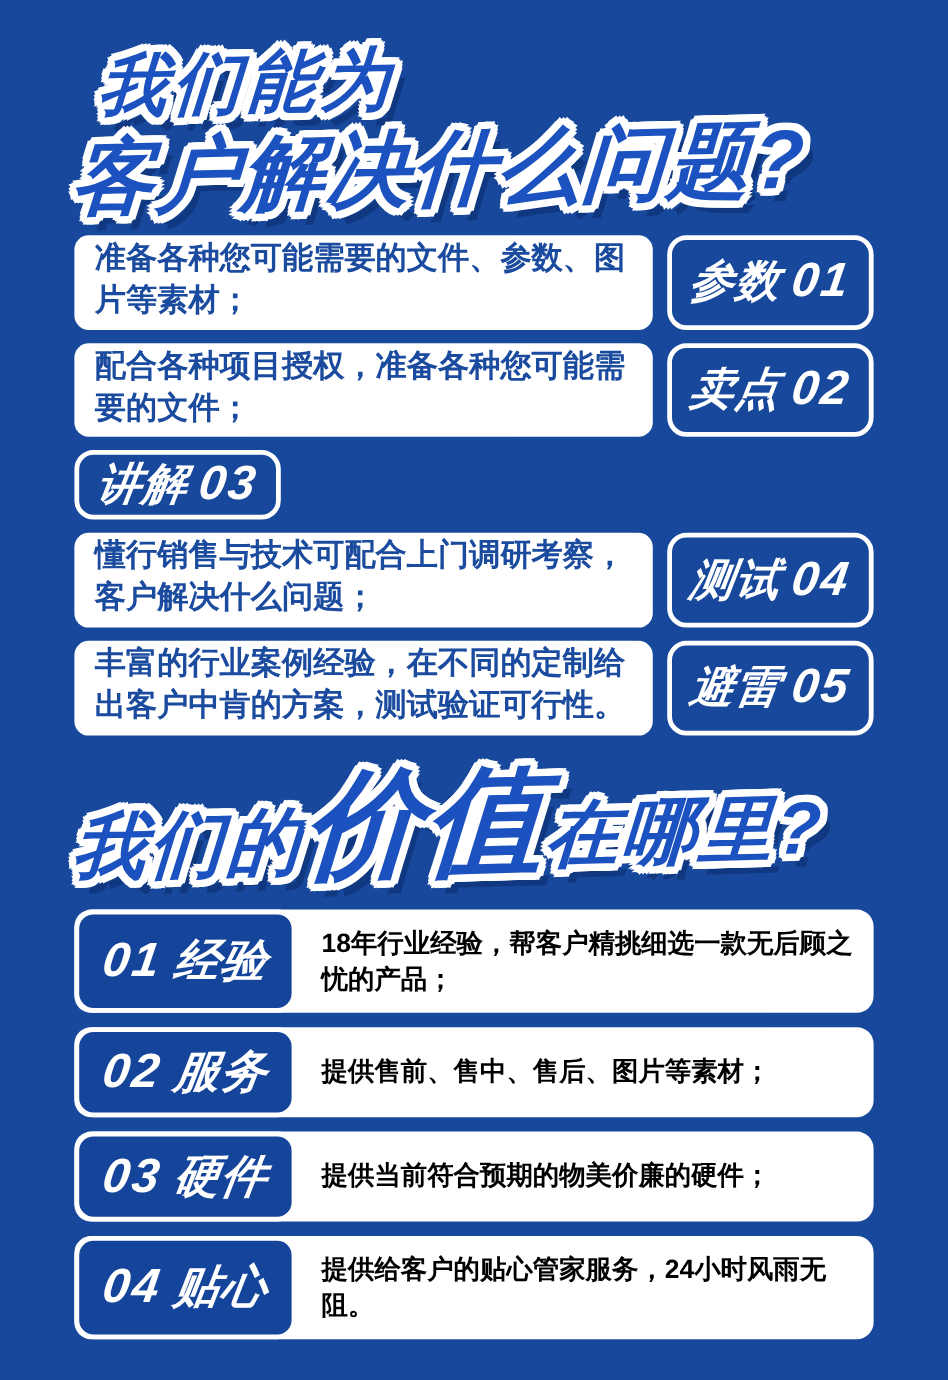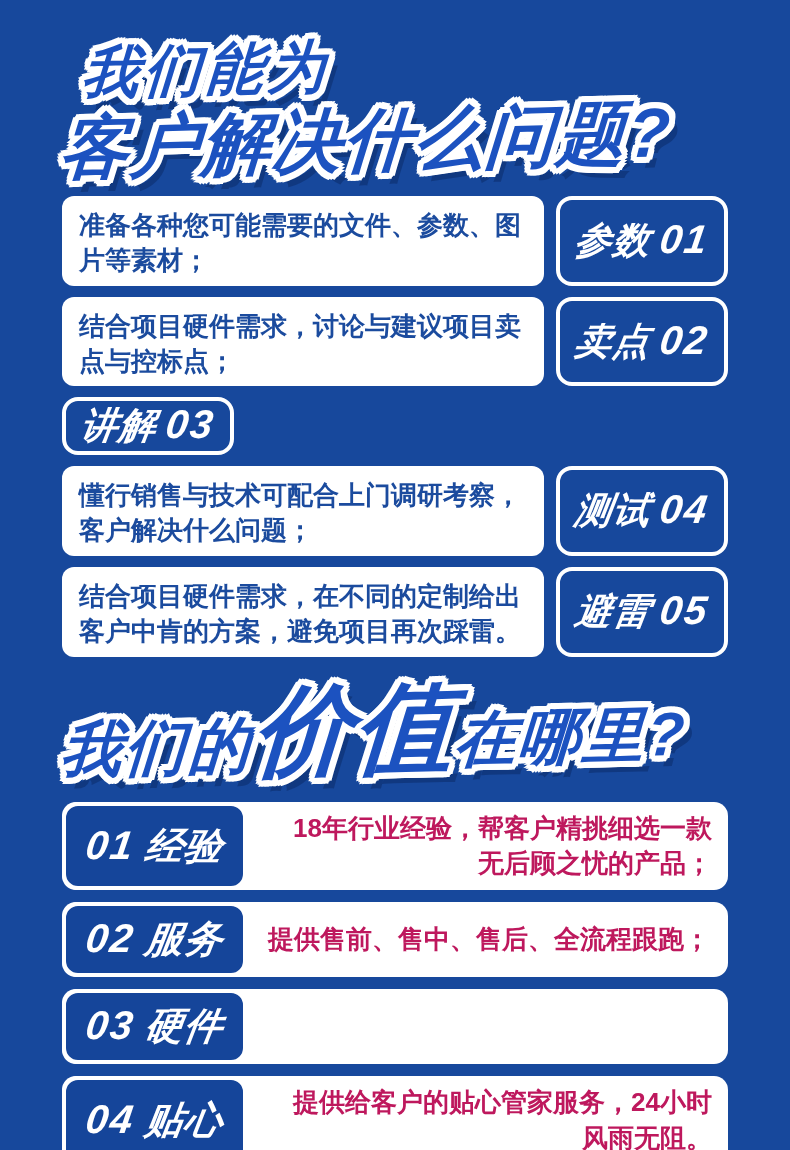--- a/index.html
+++ b/index.html
@@ -33,7 +33,7 @@
   .prob-row{display:flex;align-items:stretch;gap:12px;margin-top:11px;}
   .prob-card{
     flex:1;background:#FFFFFF;border-radius:12px;box-sizing:border-box;
-    display:flex;align-items:center;padding:12px 12px 8px 17px;min-height:78px;
+    display:flex;align-items:center;padding:1px 12px 8px 17px;min-height:78px;
   }
   .prob-card .body-txt{
     color:#1B4B9E;font-size:26px;font-weight:700;line-height:1.34;

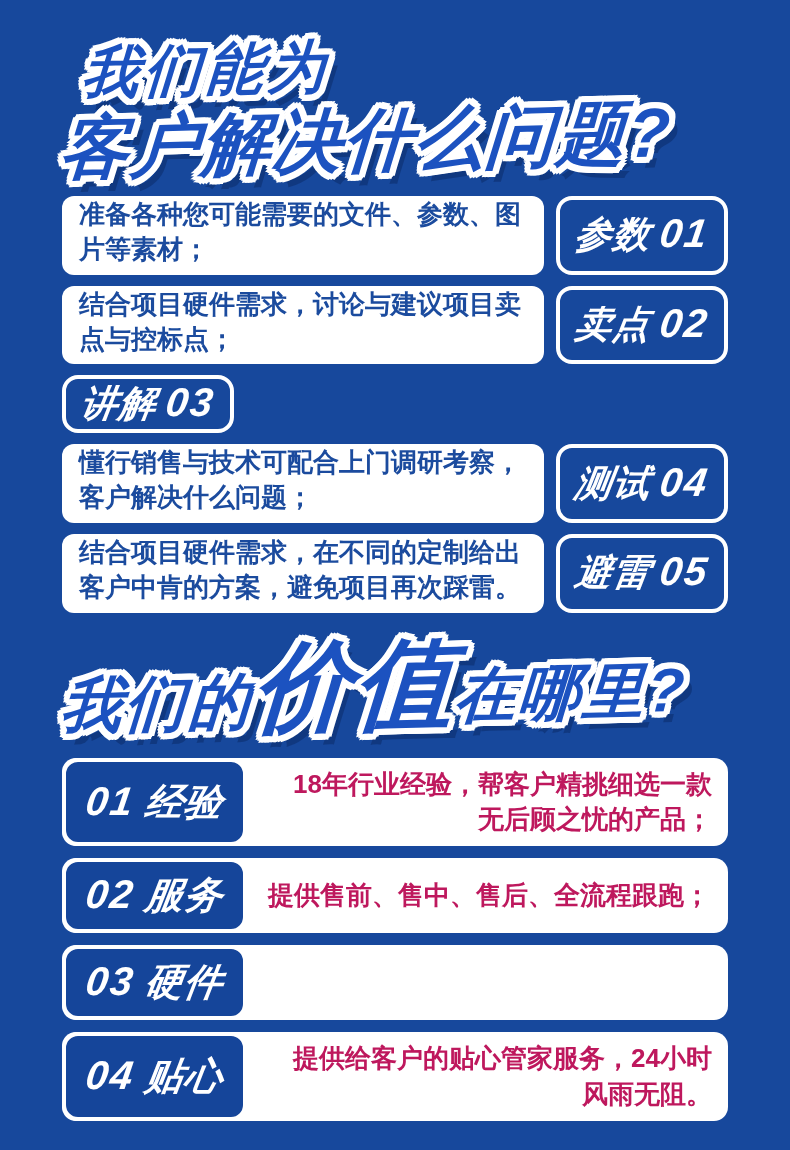--- a/index.html
+++ b/index.html
@@ -89,7 +89,7 @@
 
   <div class="prob-row">
     <div class="prob-card">
-      <span class="body-txt">结合项目硬件需求，讨论与建议项目卖点与控标点；</span>
+      <span class="body-txt">配合各种项目授权，准备各种您可能需要的文件；</span>
     </div>
     <div class="chip">
       <span class="chip-inner"><span class="chip-cn">卖点</span><span class="chip-num">02</span></span>

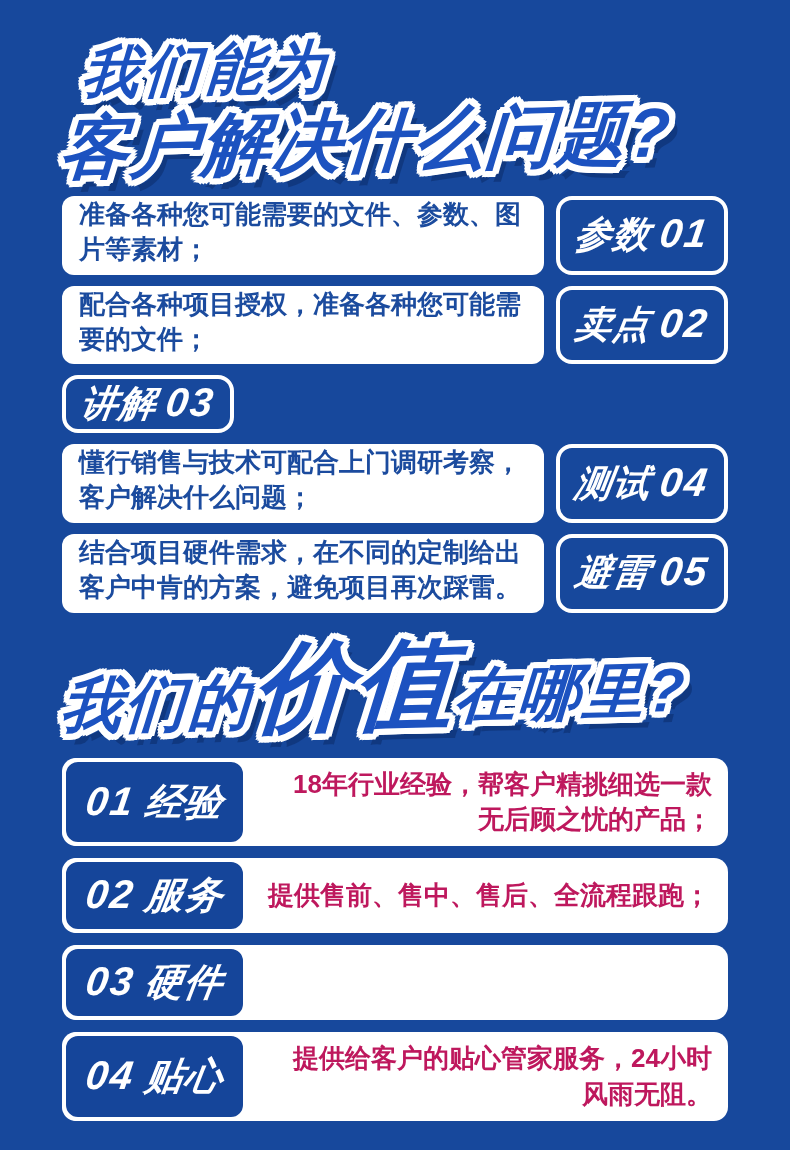--- a/index.html
+++ b/index.html
@@ -113,7 +113,7 @@
 
   <div class="prob-row">
     <div class="prob-card">
-      <span class="body-txt">结合项目硬件需求，在不同的定制给出客户中肯的方案，避免项目再次踩雷。</span>
+      <span class="body-txt">丰富的行业案例经验，在不同的定制给出客户中肯的方案，测试验证可行性。</span>
     </div>
     <div class="chip">
       <span class="chip-inner"><span class="chip-cn">避雷</span><span class="chip-num">05</span></span>

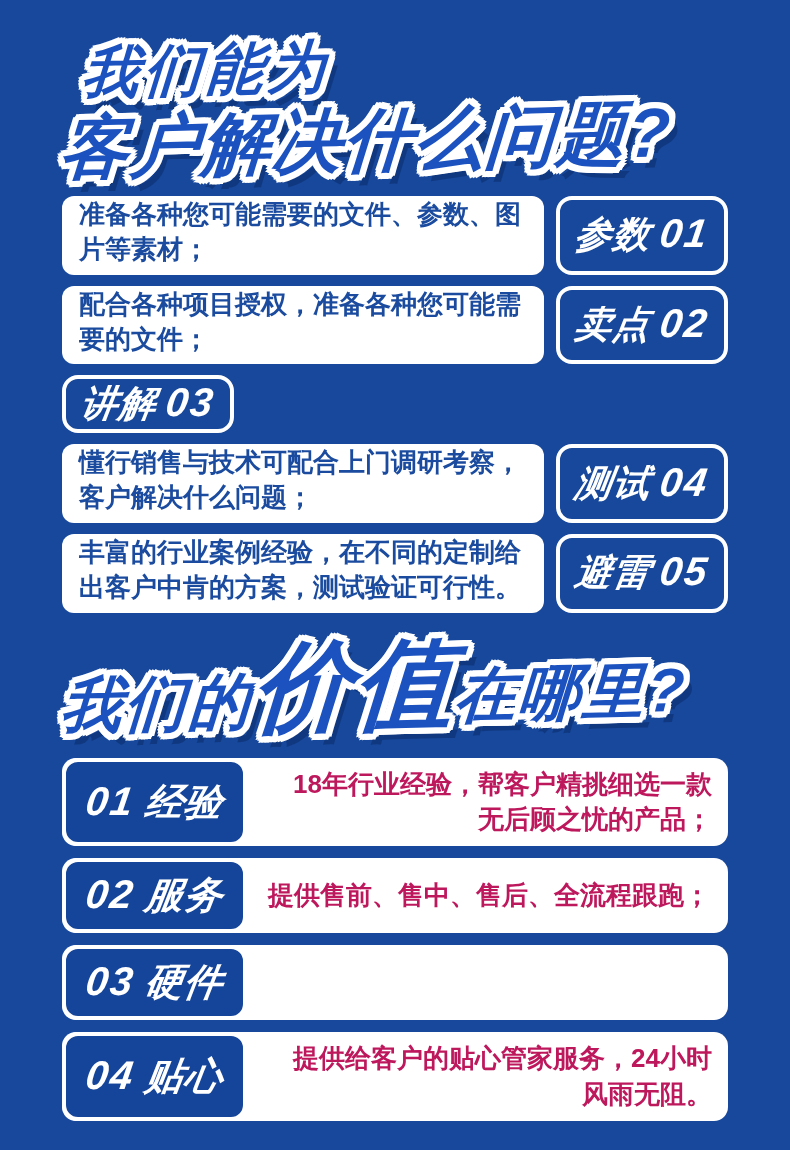--- a/index.html
+++ b/index.html
@@ -65,7 +65,7 @@
   .badge-cn{font-size:38px;margin-left:11px;letter-spacing:1px;}
   .val-text{flex:1;display:flex;align-items:center;padding:9px 16px 9px 21px;}
   .val-text .body-txt{
-    color:#be185d;font-size:26px;font-weight:700;line-height:1.36;text-align:right;
+    color:#000000;font-size:22px;font-weight:700;line-height:1.36;
   }
 </style>
 </head>

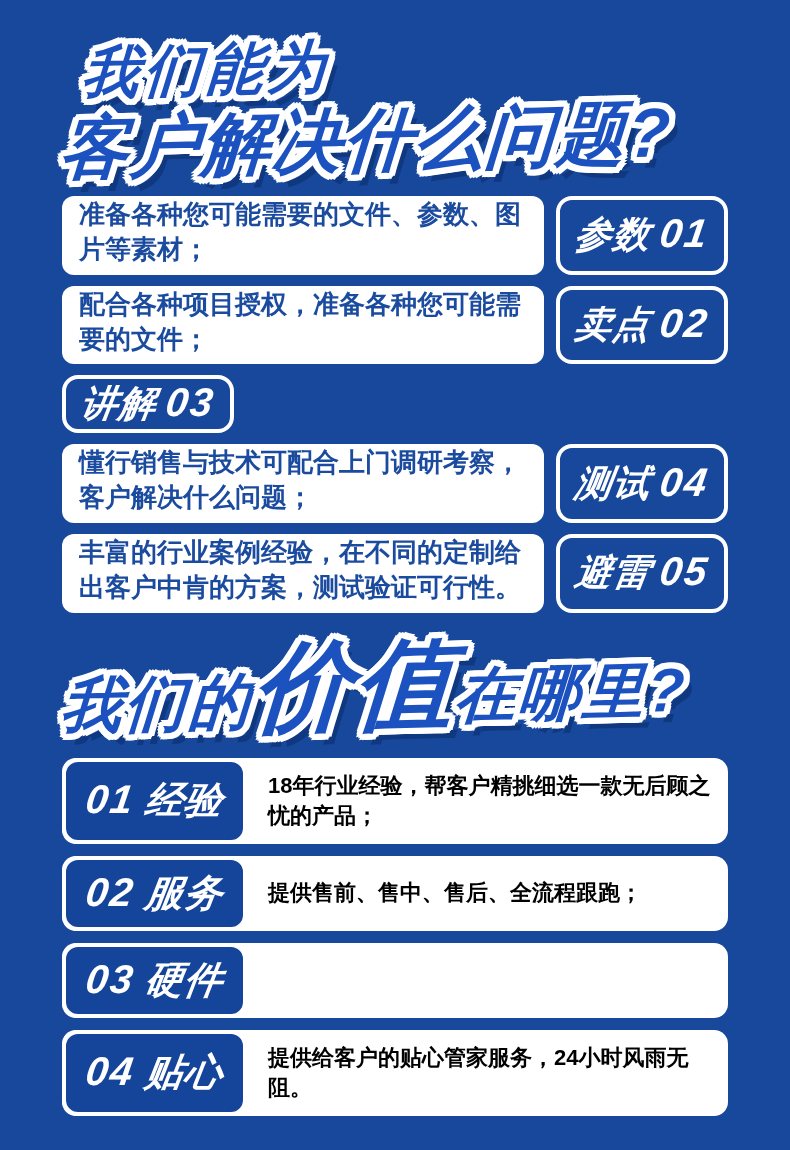--- a/index.html
+++ b/index.html
@@ -138,7 +138,7 @@
       <span class="badge-inner"><span class="badge-num">02</span><span class="badge-cn">服务</span></span>
     </div>
     <div class="val-text">
-      <span class="body-txt">提供售前、售中、售后、全流程跟跑；</span>
+      <span class="body-txt">提供售前、售中、售后、图片等素材；</span>
     </div>
   </div>
 

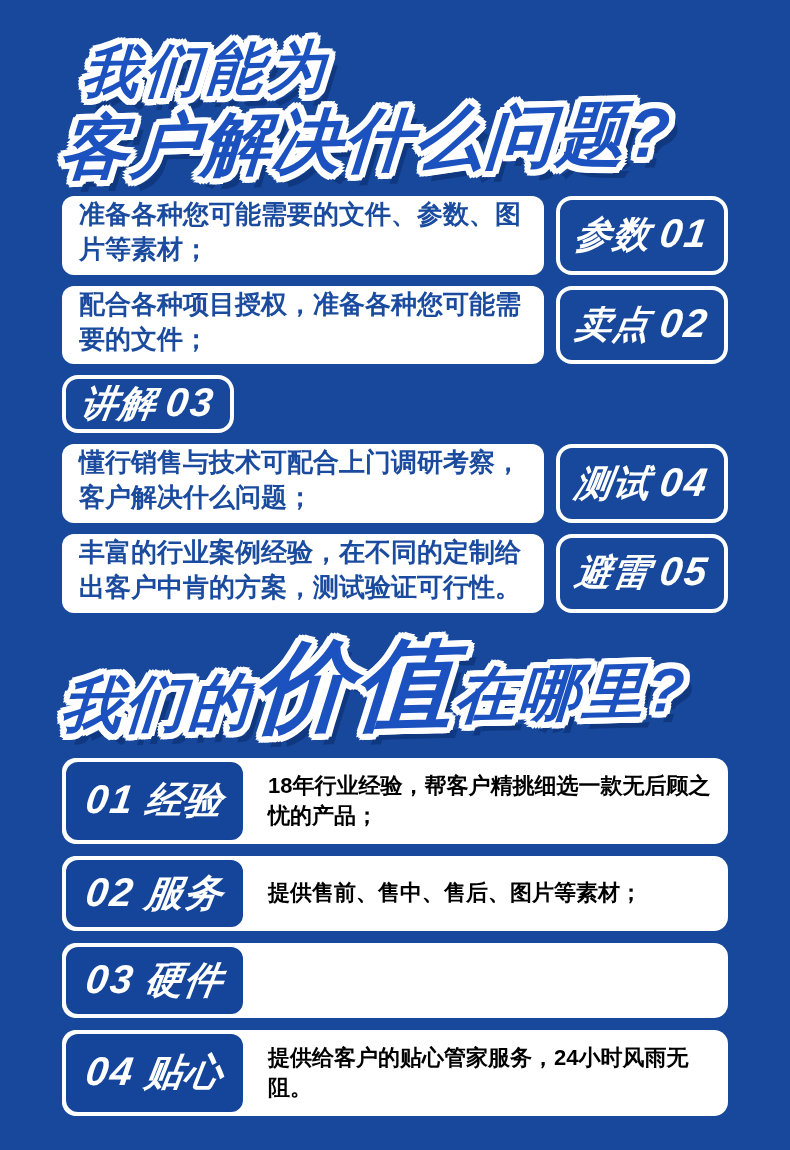--- a/index.html
+++ b/index.html
@@ -146,6 +146,9 @@
     <div class="val-badge">
       <span class="badge-inner"><span class="badge-num">03</span><span class="badge-cn">硬件</span></span>
     </div>
+    <div class="val-text">
+      <span class="body-txt">提供当前符合预期的物美价廉的硬件；</span>
+    </div>
   </div>
 
   <div class="val-row tall">

